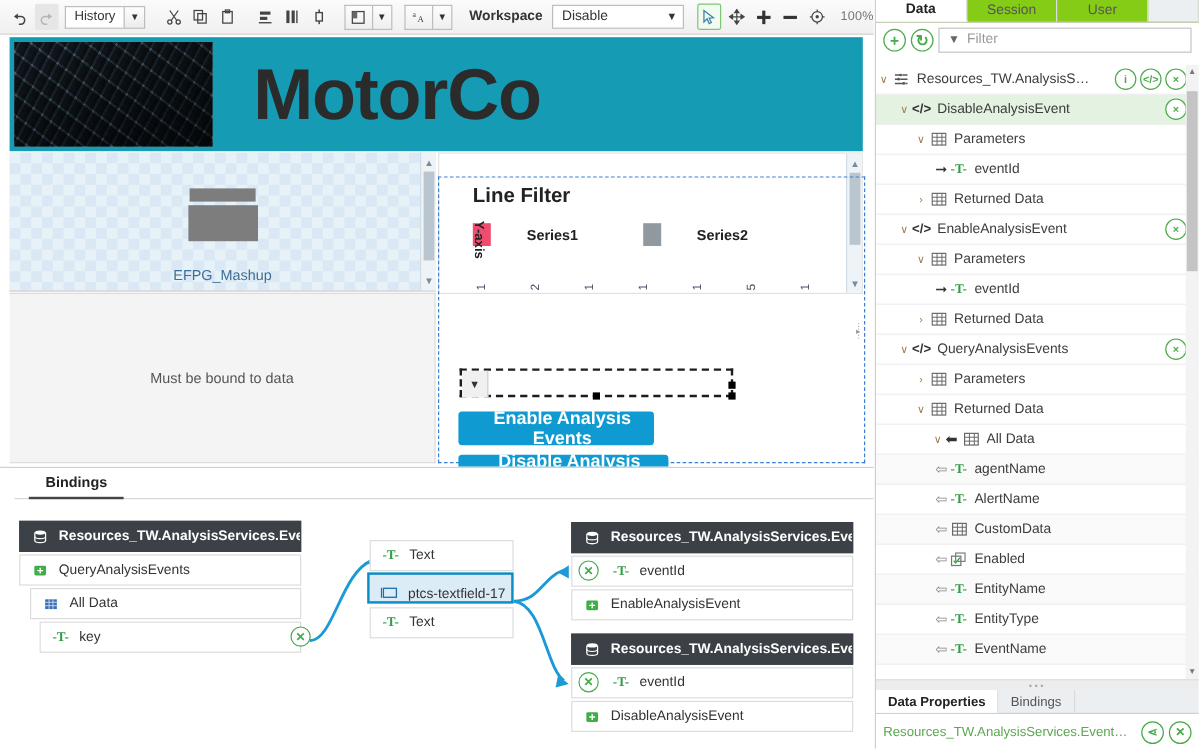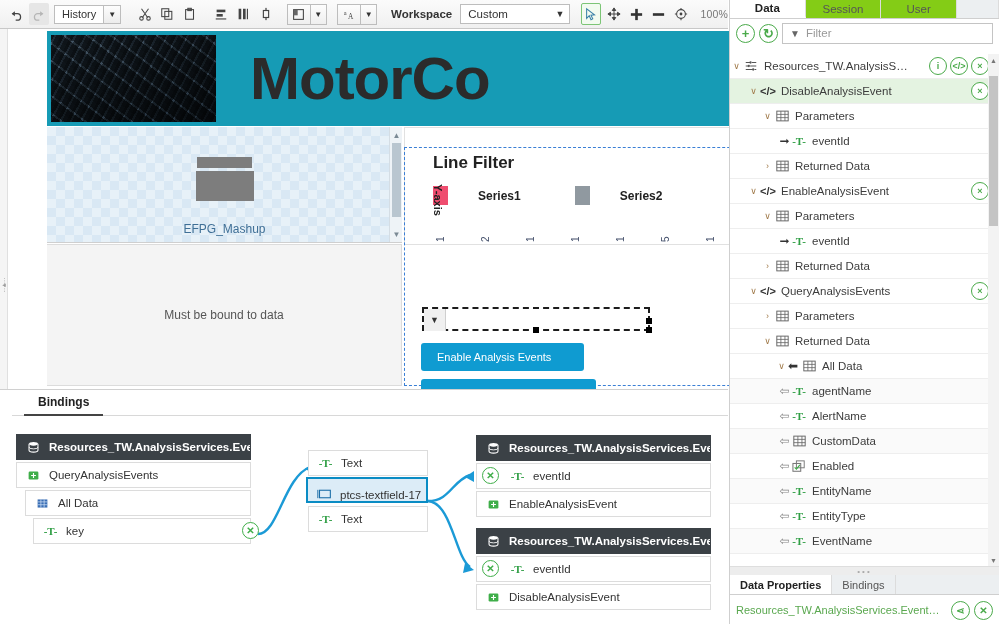--- a/index.html
+++ b/index.html
@@ -337,7 +337,7 @@
   </div>
   <div class="ws-label">Workspace</div>
   <div class="ws-select">
-    <span>Custom</span>
+    <span>Disable</span>
     <span style="font-size:9px">▼</span>
   </div>
   <div class="tb-sep"></div>

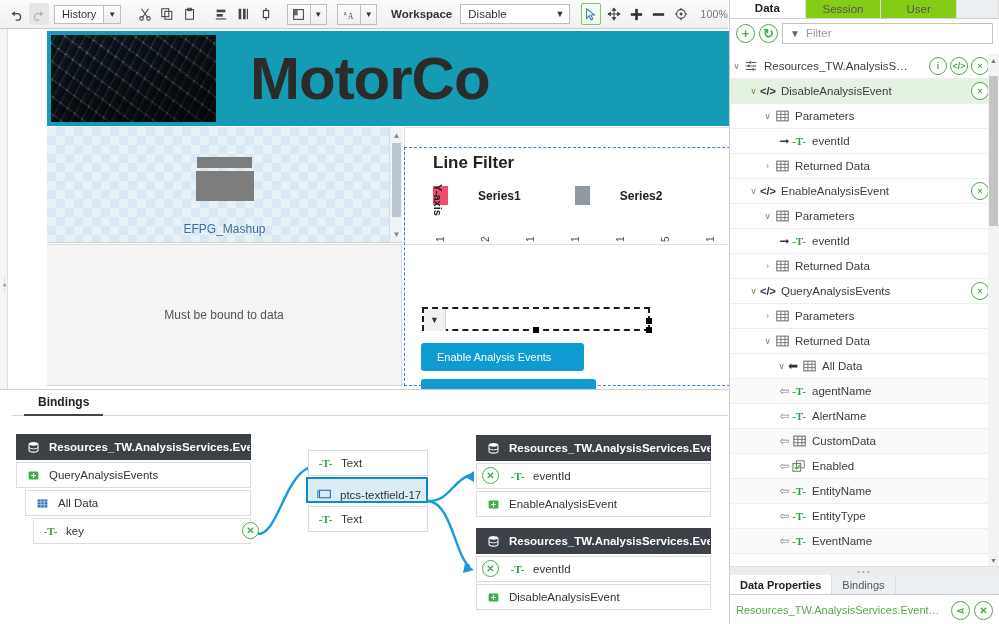--- a/index.html
+++ b/index.html
@@ -59,7 +59,7 @@
   
   #canvas {
     position:absolute; left:0; top:29px; width:728px; height:360px;
-    background:#fff; overflow:hidden;margin-left:39px;
+    background:#fff; overflow:hidden;
   }
   #canvas-rule-left {
     position:absolute;left:0;top:29px;width:8px;height:360px;background:#f5f5f5;

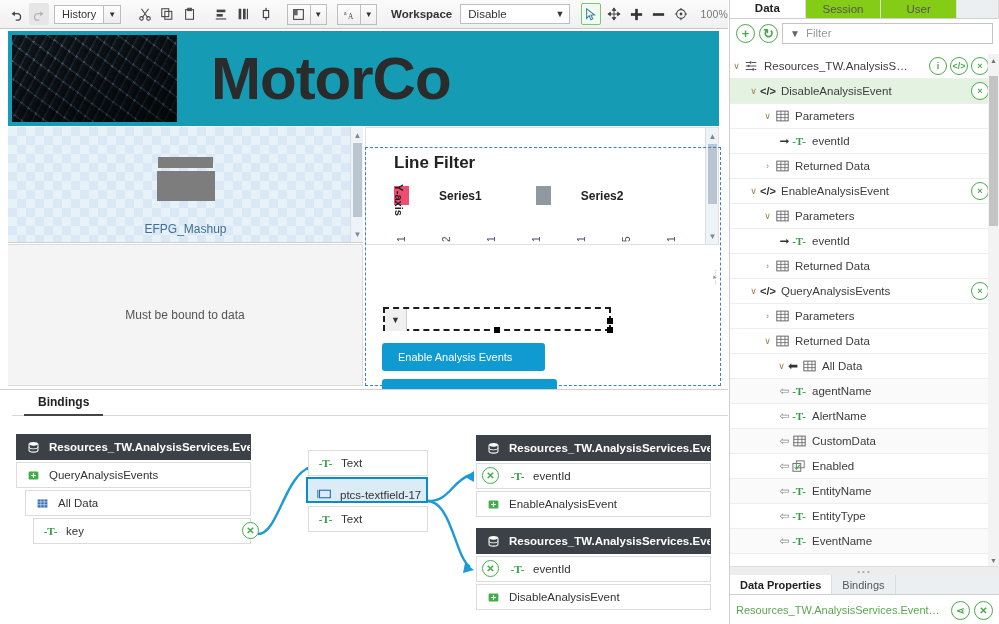--- a/index.html
+++ b/index.html
@@ -159,7 +159,7 @@
 
   .btn-blue {
     position:absolute; left:374px; width:163px; height:28px;
-    background:#0f9bd1; color:#fff; font-weight:normal; font-size:11px;
+    background:#0f9bd1; color:#fff; font-weight:bold; font-size:15px;
     border:none; border-radius:3px; display:flex;align-items:center;
     padding-left:16px; cursor:pointer;
   }

